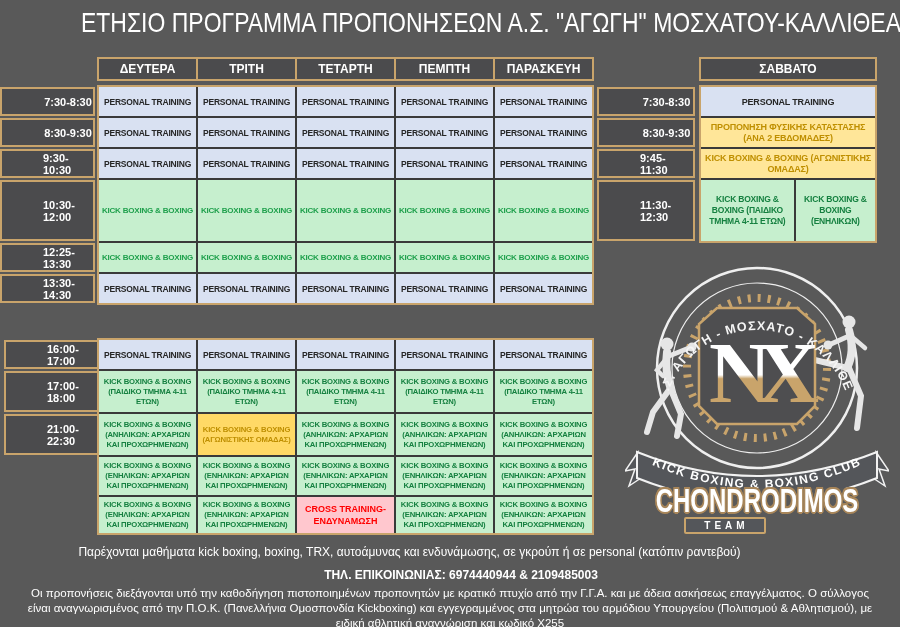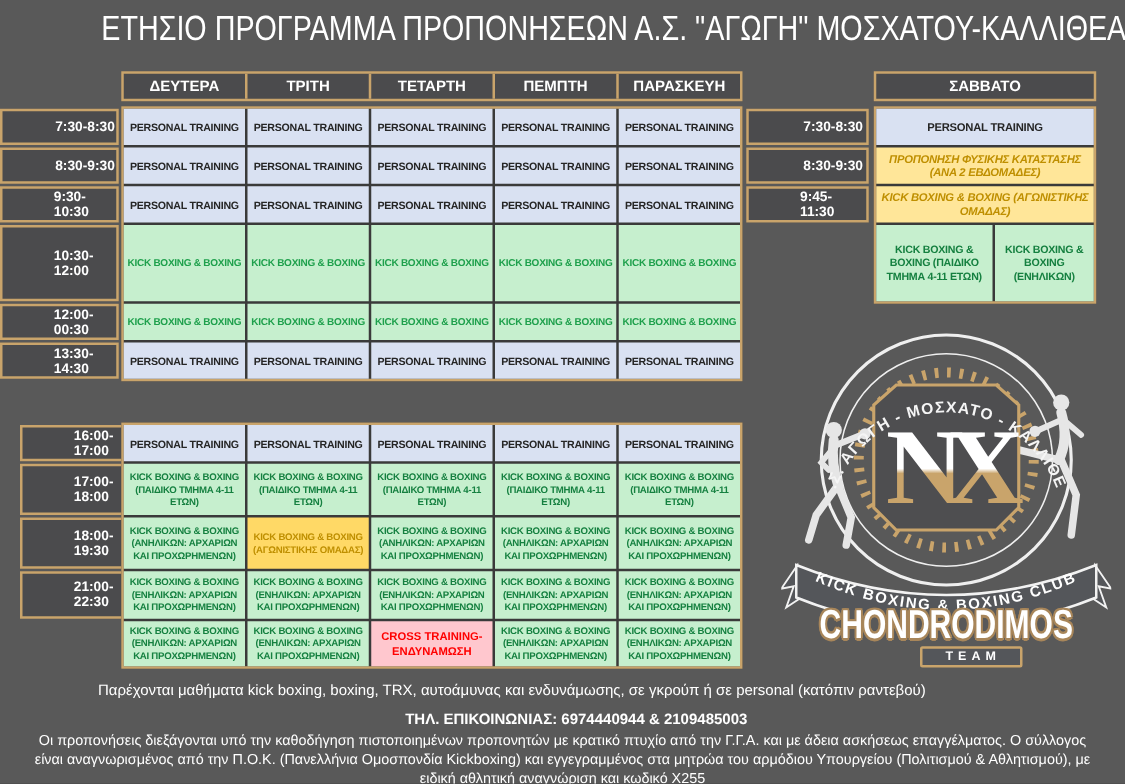--- a/index.html
+++ b/index.html
@@ -68,7 +68,7 @@
     font-size:7.7px;line-height:10px;letter-spacing:-0.2px;}
   .cross{background:var(--cross-bg,#FFC7CE);color:var(--cross-text,#FF0000);
     font-size:9px;line-height:12px;}
-  #sat-block .team{background:var(--sat-team-bg,#FFE699);font-size:9px;line-height:11px;font-style:italic;}
+  #sat-block .team{background:var(--sat-team-bg,#FFE699);font-size:9px;line-height:11px;}
   #sat-block .personal{font-size:9px;}
   #sat-block .kick-detail{font-size:8.5px;line-height:11px;}
   #sat-block .crow:nth-child(4) .ccell:first-child{flex:1.18;}

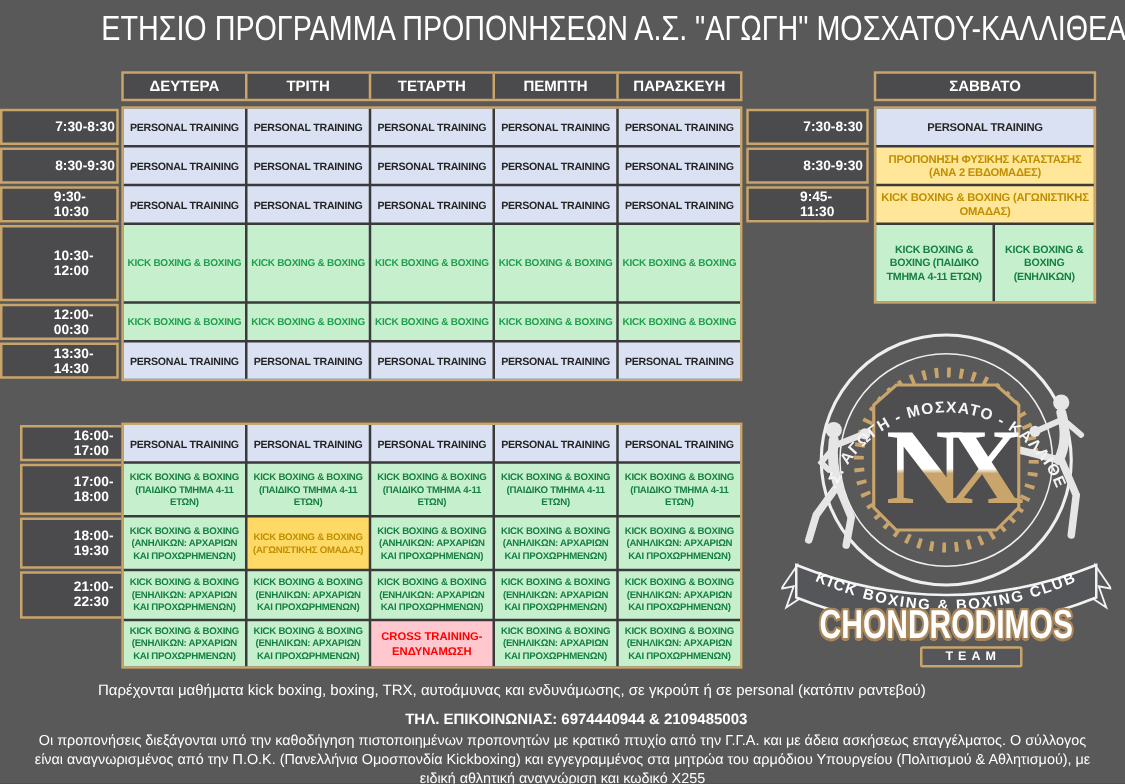--- a/index.html
+++ b/index.html
@@ -209,6 +209,7 @@
       <div class="tcell">7:30-8:30</div>
       <div class="tcell">8:30-9:30</div>
       <div class="tcell">9:45-11:30</div>
+      <div class="tcell">11:30-12:30</div>
     </div>
   <div class="cblock" id="sat-block">
       <div class="crow">

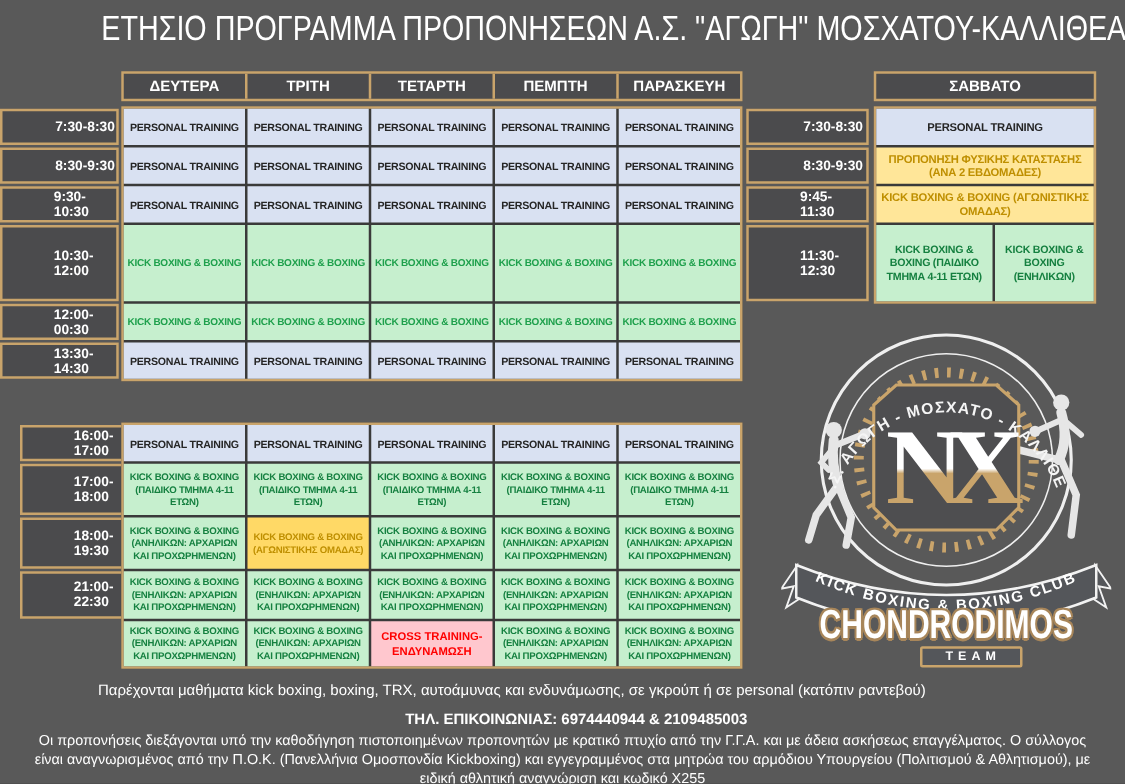--- a/index.html
+++ b/index.html
@@ -113,7 +113,7 @@
       <div class="tcell">8:30-9:30</div>
       <div class="tcell">9:30-10:30</div>
       <div class="tcell">10:30-12:00</div>
-      <div class="tcell">12:00-00:30</div>
+      <div class="tcell">12:25-13:30</div>
       <div class="tcell">13:30-14:30</div>
     </div>
   <div class="cblock" id="morning-block">

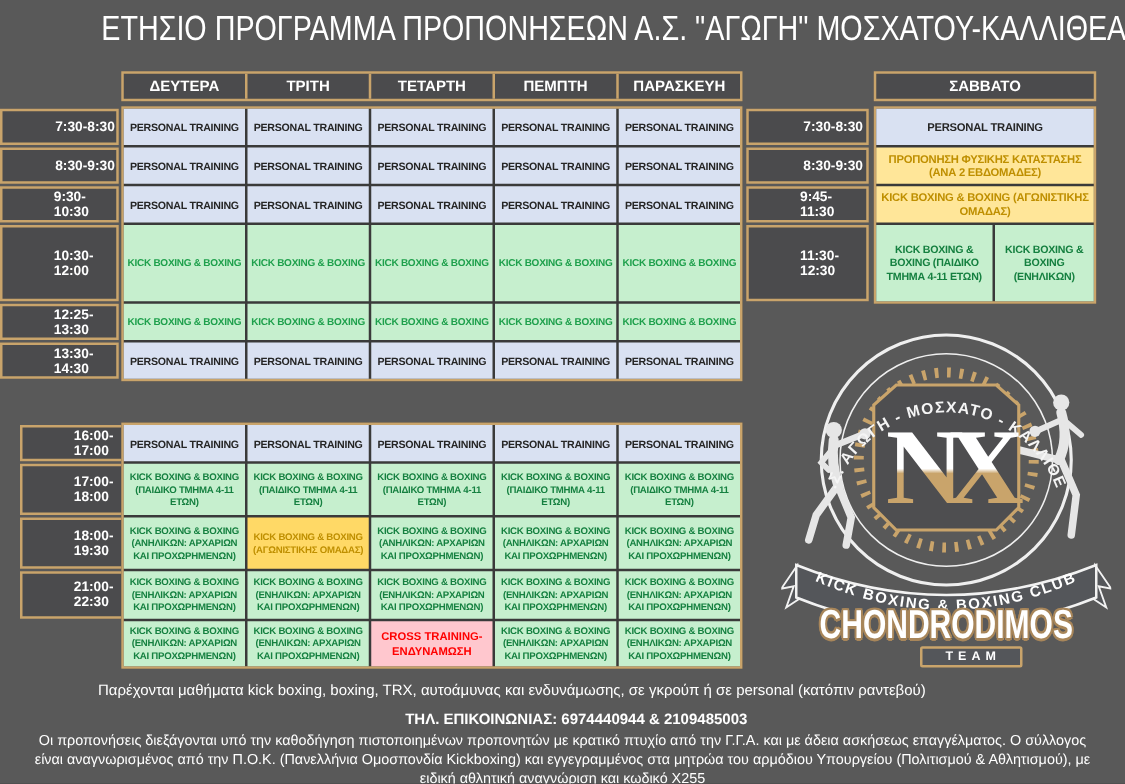--- a/index.html
+++ b/index.html
@@ -32,7 +32,7 @@
   
   .time-col{position:absolute;display:flex;flex-direction:column;gap:2px;}
   #morning-times{top:87px;left:0;width:95px;}
-  #evening-times{top:340px;left:16px;width:95px;}
+  #evening-times{top:340px;left:4px;width:95px;}
   #sat-times{top:87px;left:597px;width:98px;}
   .tcell{
     box-sizing:border-box;height:29px;border:2px solid var(--gold);

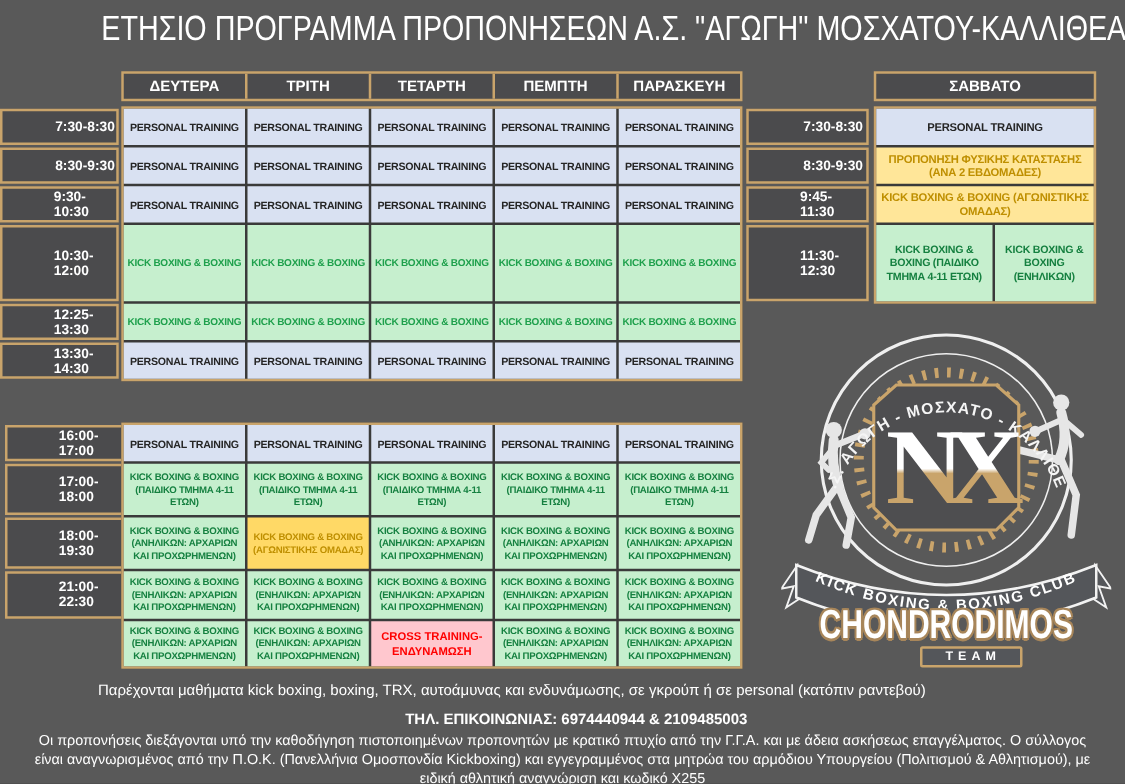--- a/index.html
+++ b/index.html
@@ -164,7 +164,6 @@
   <div class="time-col" id="evening-times">
       <div class="tcell">16:00-17:00</div>
       <div class="tcell">17:00-18:00</div>
-      <div class="tcell">18:00-19:30</div>
       <div class="tcell">21:00-22:30</div>
     </div>
   <div class="cblock" id="evening-block">

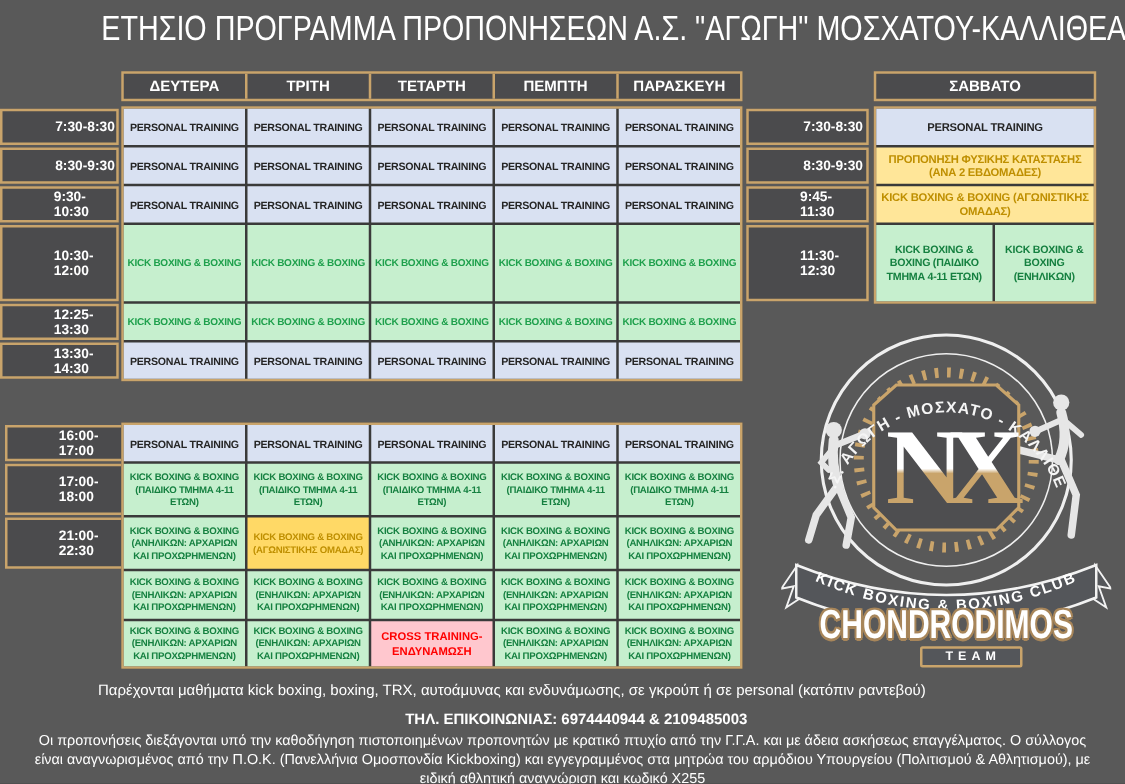--- a/index.html
+++ b/index.html
@@ -82,7 +82,7 @@
       -1.5px -1.5px #A8865A,1.5px 1.5px #A8865A,-1.5px 1.5px #A8865A,1.5px -1.5px #A8865A;
   }
   .teambox{
-    position:absolute;left:736px;top:517px;width:82px;box-sizing:border-box;
+    position:absolute;left:684px;top:517px;width:82px;box-sizing:border-box;
     text-align:center;color:#fff;font-weight:700;font-size:10px;letter-spacing:4px;
     border:2px solid var(--gold);background:#54565A;padding:1px 0 1px 3px;border-radius:2px;
   }

